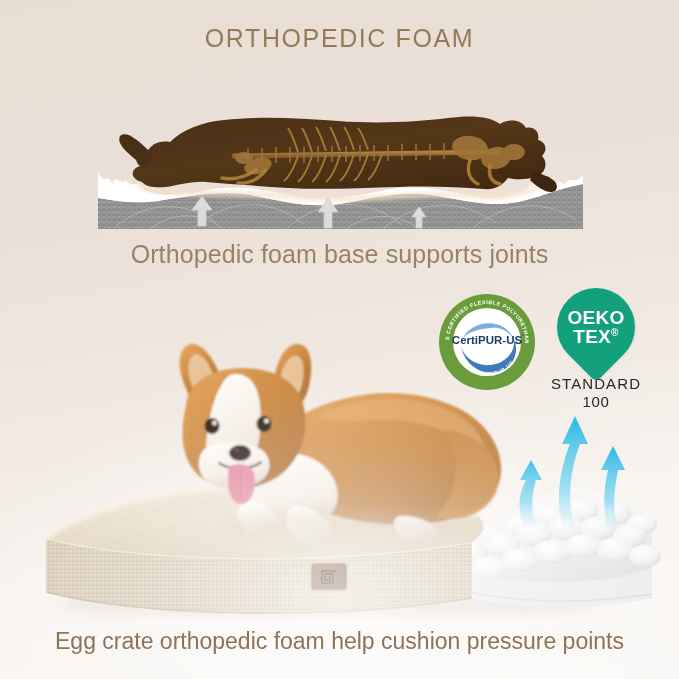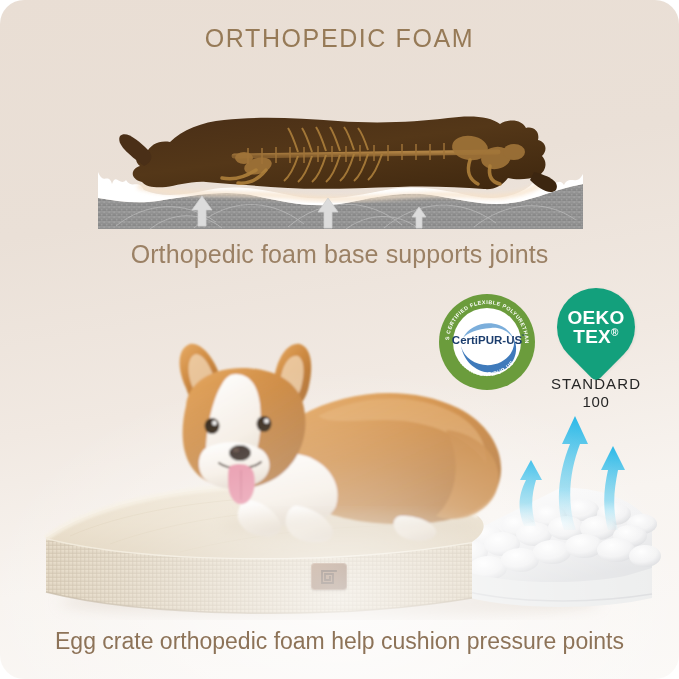--- a/index.html
+++ b/index.html
@@ -17,7 +17,6 @@
     height: 679px;
     overflow: hidden;
     background: linear-gradient(170deg, #e9ded4 0%, #eae0d7 30%, #f1e9e2 55%, #f8f4f0 75%, #fbf9f7 100%);
-    border-radius: 24px;
   }
   
   #scene::after {

